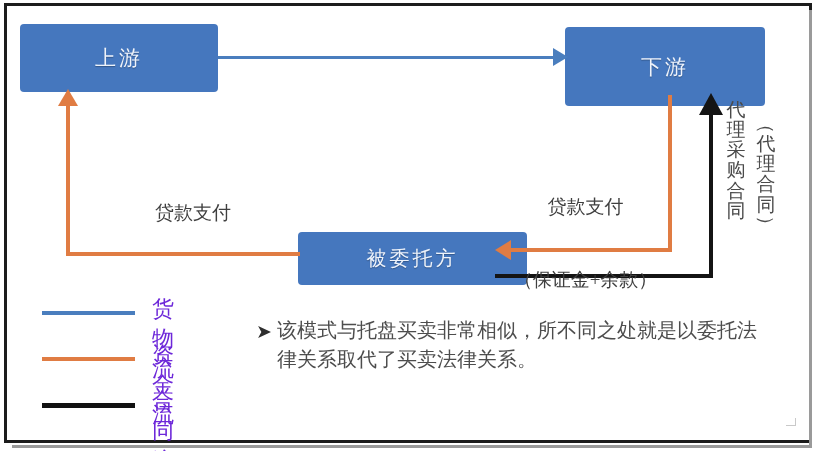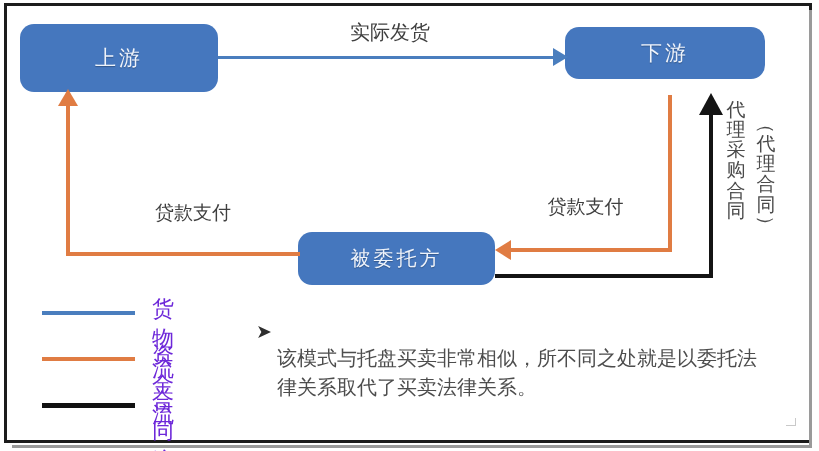--- a/index.html
+++ b/index.html
@@ -112,7 +112,6 @@
     <div class="ln" id="ctr-v"></div>
     <div class="ln" id="ctr-head"></div>
 
-    <div class="elabel" id="label-goods">实际发货</div>
 
     <div class="elabel" id="label-pay-left">
       <div>贷款支付</div>

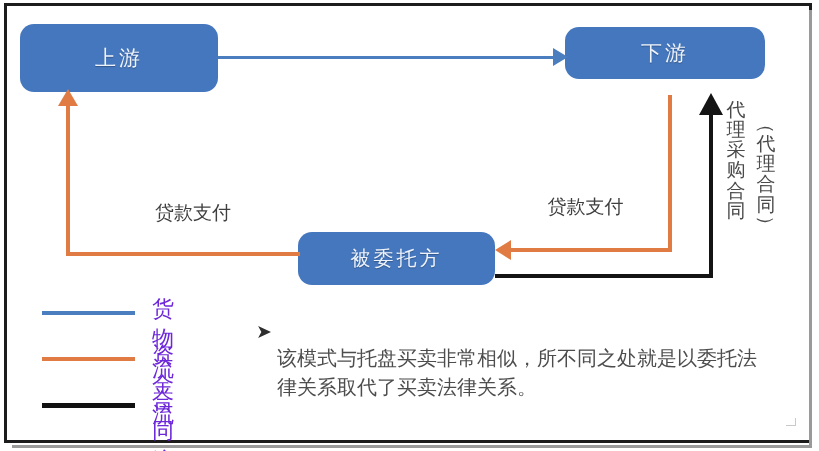--- a/index.html
+++ b/index.html
@@ -18,7 +18,7 @@
   #canvas{position:absolute;left:0;top:0;width:819px;height:451px;}
 
   
-  .node{position:absolute;background:#4577be;border-radius:14px;
+  .node{position:absolute;background:#4577be;border-radius:4px;
         display:flex;align-items:center;justify-content:center;
         color:#eef3fb;letter-spacing:3px;
         text-shadow:0 1px 1px rgba(0,0,0,.28);}

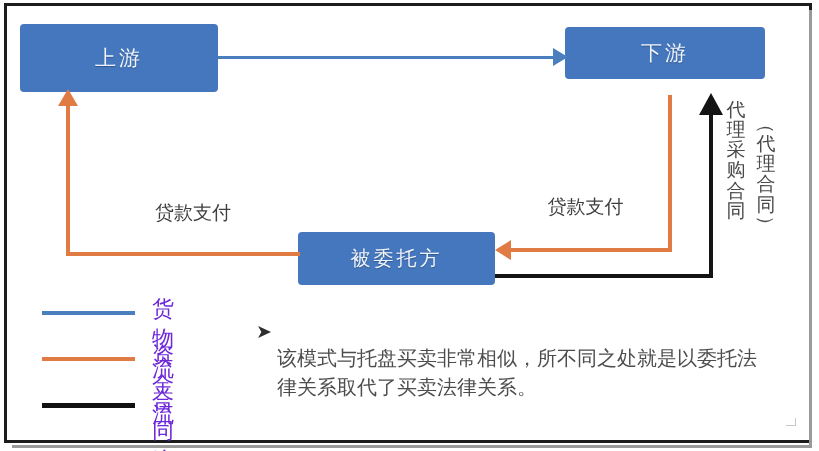--- a/index.html
+++ b/index.html
@@ -23,7 +23,7 @@
         color:#eef3fb;letter-spacing:3px;
         text-shadow:0 1px 1px rgba(0,0,0,.28);}
   #node-upstream{left:20px;top:24px;width:198px;height:68px;font-size:21px;}
-  #node-downstream{left:565px;top:27px;width:200px;height:52px;font-size:21px;}
+  #node-downstream{left:565px;top:27px;width:200px;height:79px;font-size:21px;}
   #node-agent{left:298px;top:232px;width:197px;height:53px;font-size:20px;}
 
   

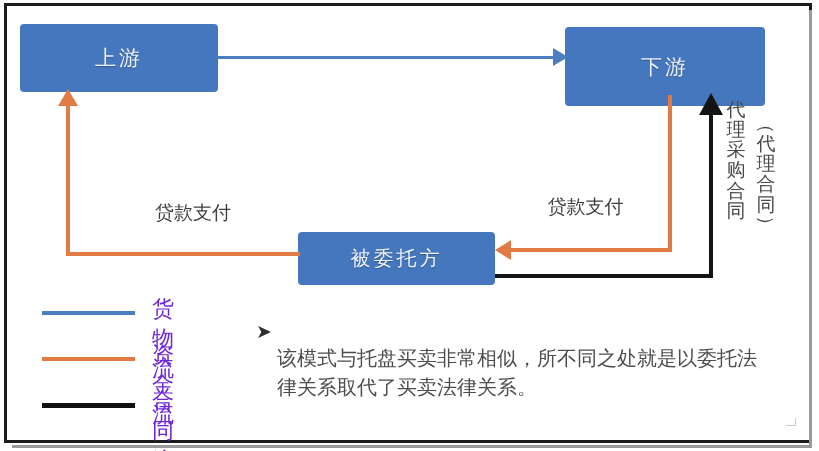--- a/index.html
+++ b/index.html
@@ -24,7 +24,7 @@
         text-shadow:0 1px 1px rgba(0,0,0,.28);}
   #node-upstream{left:20px;top:24px;width:198px;height:68px;font-size:21px;}
   #node-downstream{left:565px;top:27px;width:200px;height:79px;font-size:21px;}
-  #node-agent{left:298px;top:232px;width:197px;height:53px;font-size:20px;}
+  #node-agent{left:298px;top:232px;width:229px;height:53px;font-size:20px;}
 
   
   .ln{position:absolute;}

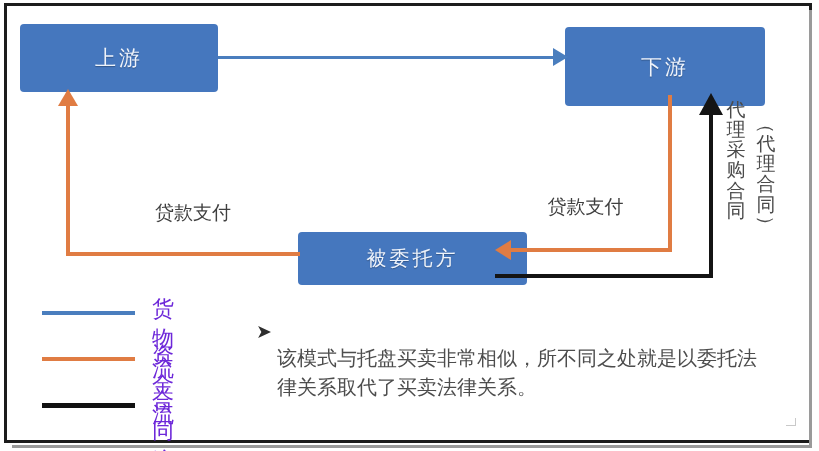--- a/index.html
+++ b/index.html
@@ -119,6 +119,7 @@
 
     <div class="elabel" id="label-pay-right">
       <div>贷款支付</div>
+      <div>（保证金+余款）</div>
     </div>
 
     <div class="vlabel" id="label-contract-1">

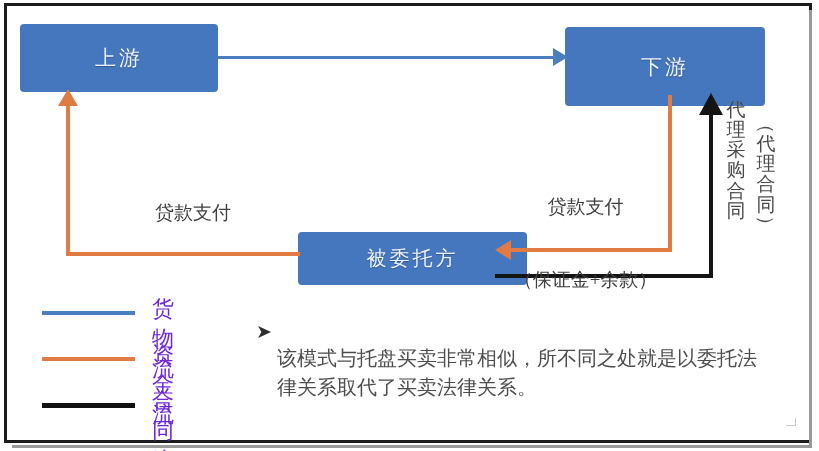--- a/index.html
+++ b/index.html
@@ -79,7 +79,7 @@
   #note{position:absolute;left:256px;top:316px;width:510px;
         font-size:20px;color:#4d4d4d;line-height:1.45;}
   #note-bullet{position:absolute;left:0;top:2px;font-size:19px;color:#2e2e2e;}
-  #note-text{display:block;margin-left:21px;text-indent:0;margin-top:28px;}
+  #note-text{display:block;margin-left:21px;text-indent:0;}
 
   #corner-mark{position:absolute;left:786px;top:418px;width:9px;height:7px;
       border-right:1px solid #b8b8b8;border-bottom:1px solid #b8b8b8;opacity:.75;}

